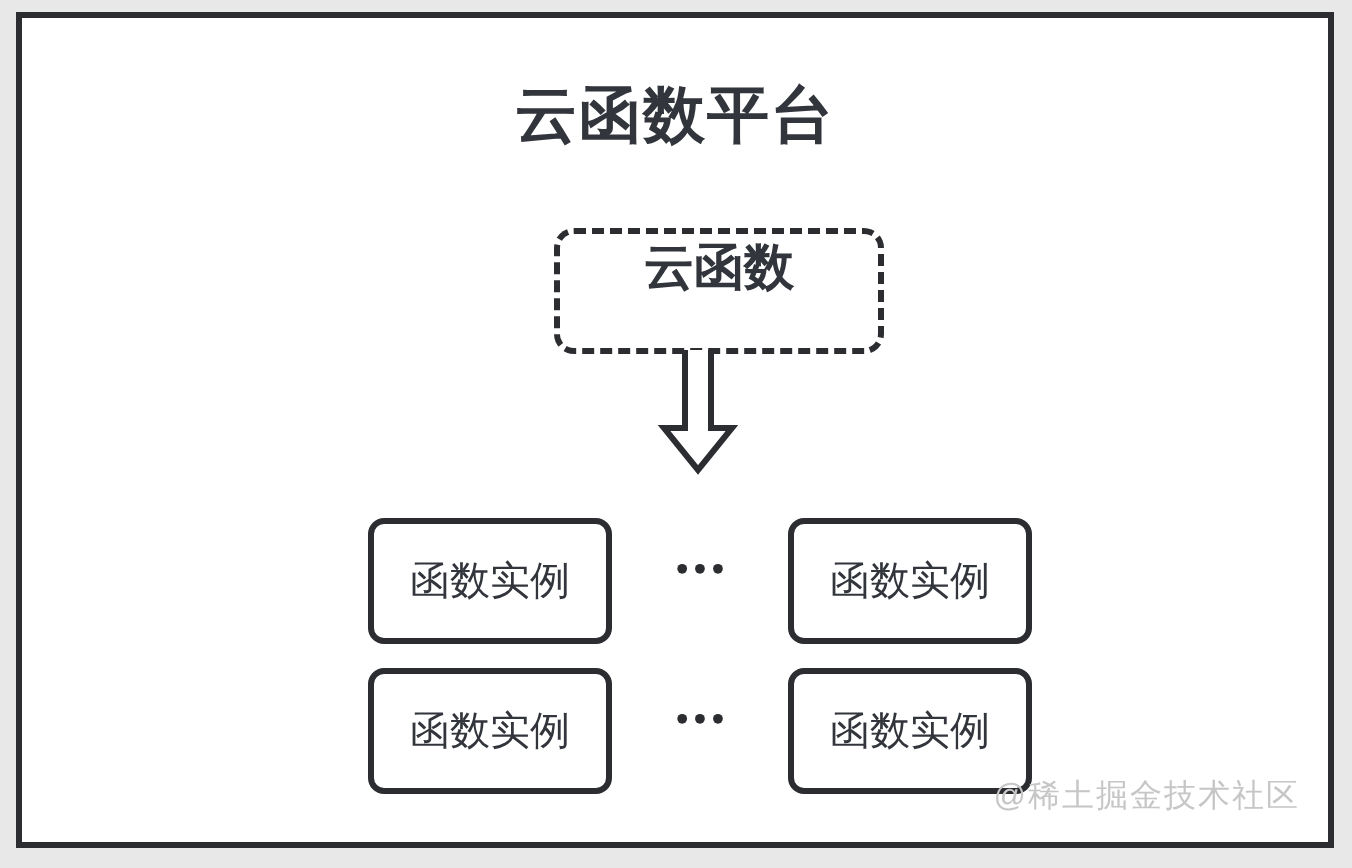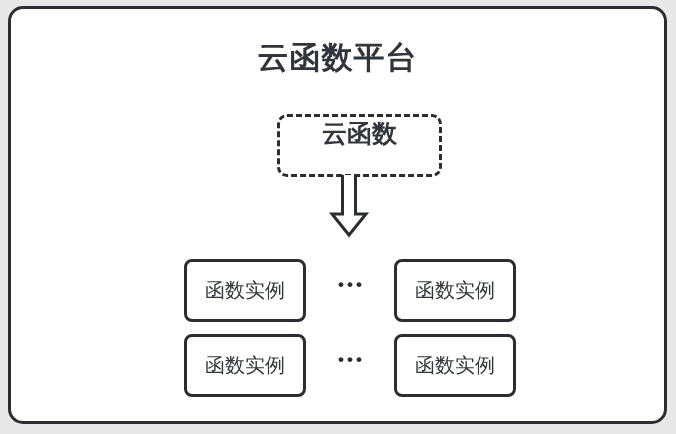--- a/index.html
+++ b/index.html
@@ -26,7 +26,7 @@
     left:8px;top:6px;width:659px;height:418px;
     background:var(--canvas-bg);
     border:3px solid var(--border);
-    border-radius:15px;
+    border-radius:0;
   }
   .title{
     position:absolute;

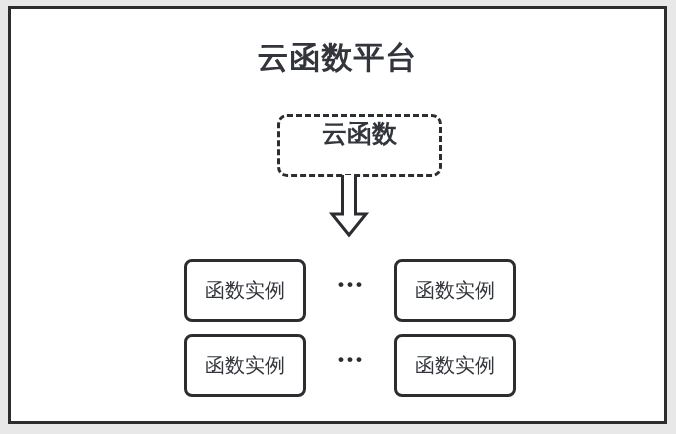--- a/index.html
+++ b/index.html
@@ -119,6 +119,7 @@
       <span>函数实例</span>
     </div>
 
+    <div class="watermark">@稀土掘金技术社区</div>
   </div>
 </div>
 

